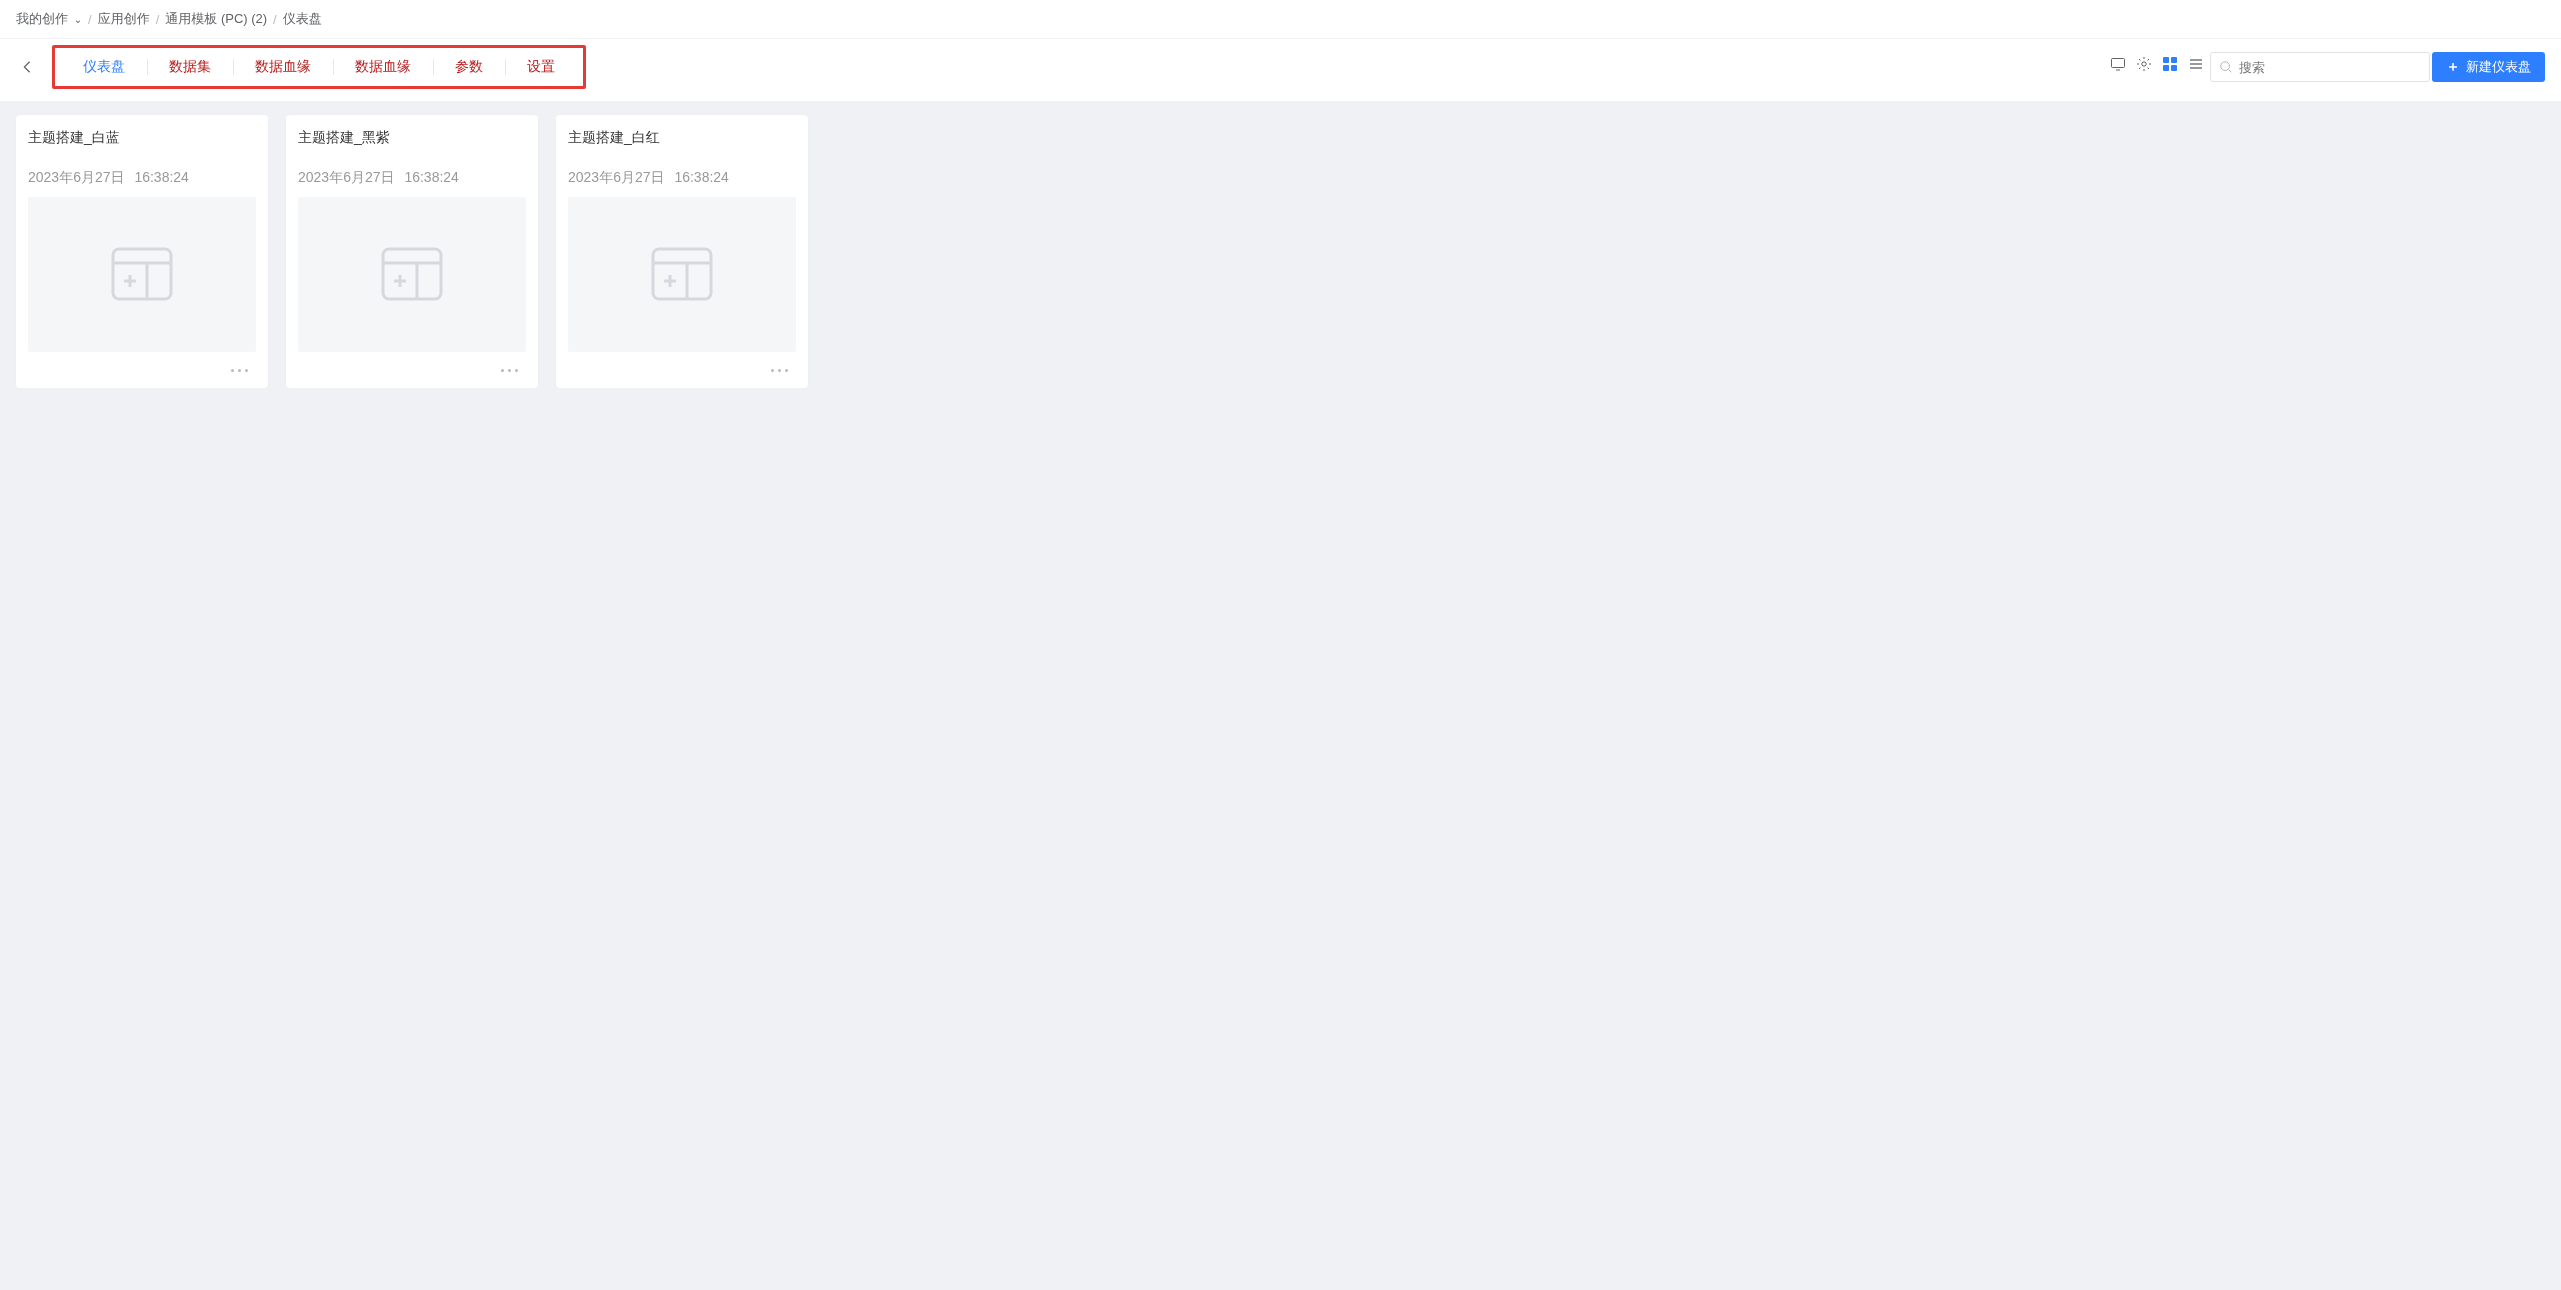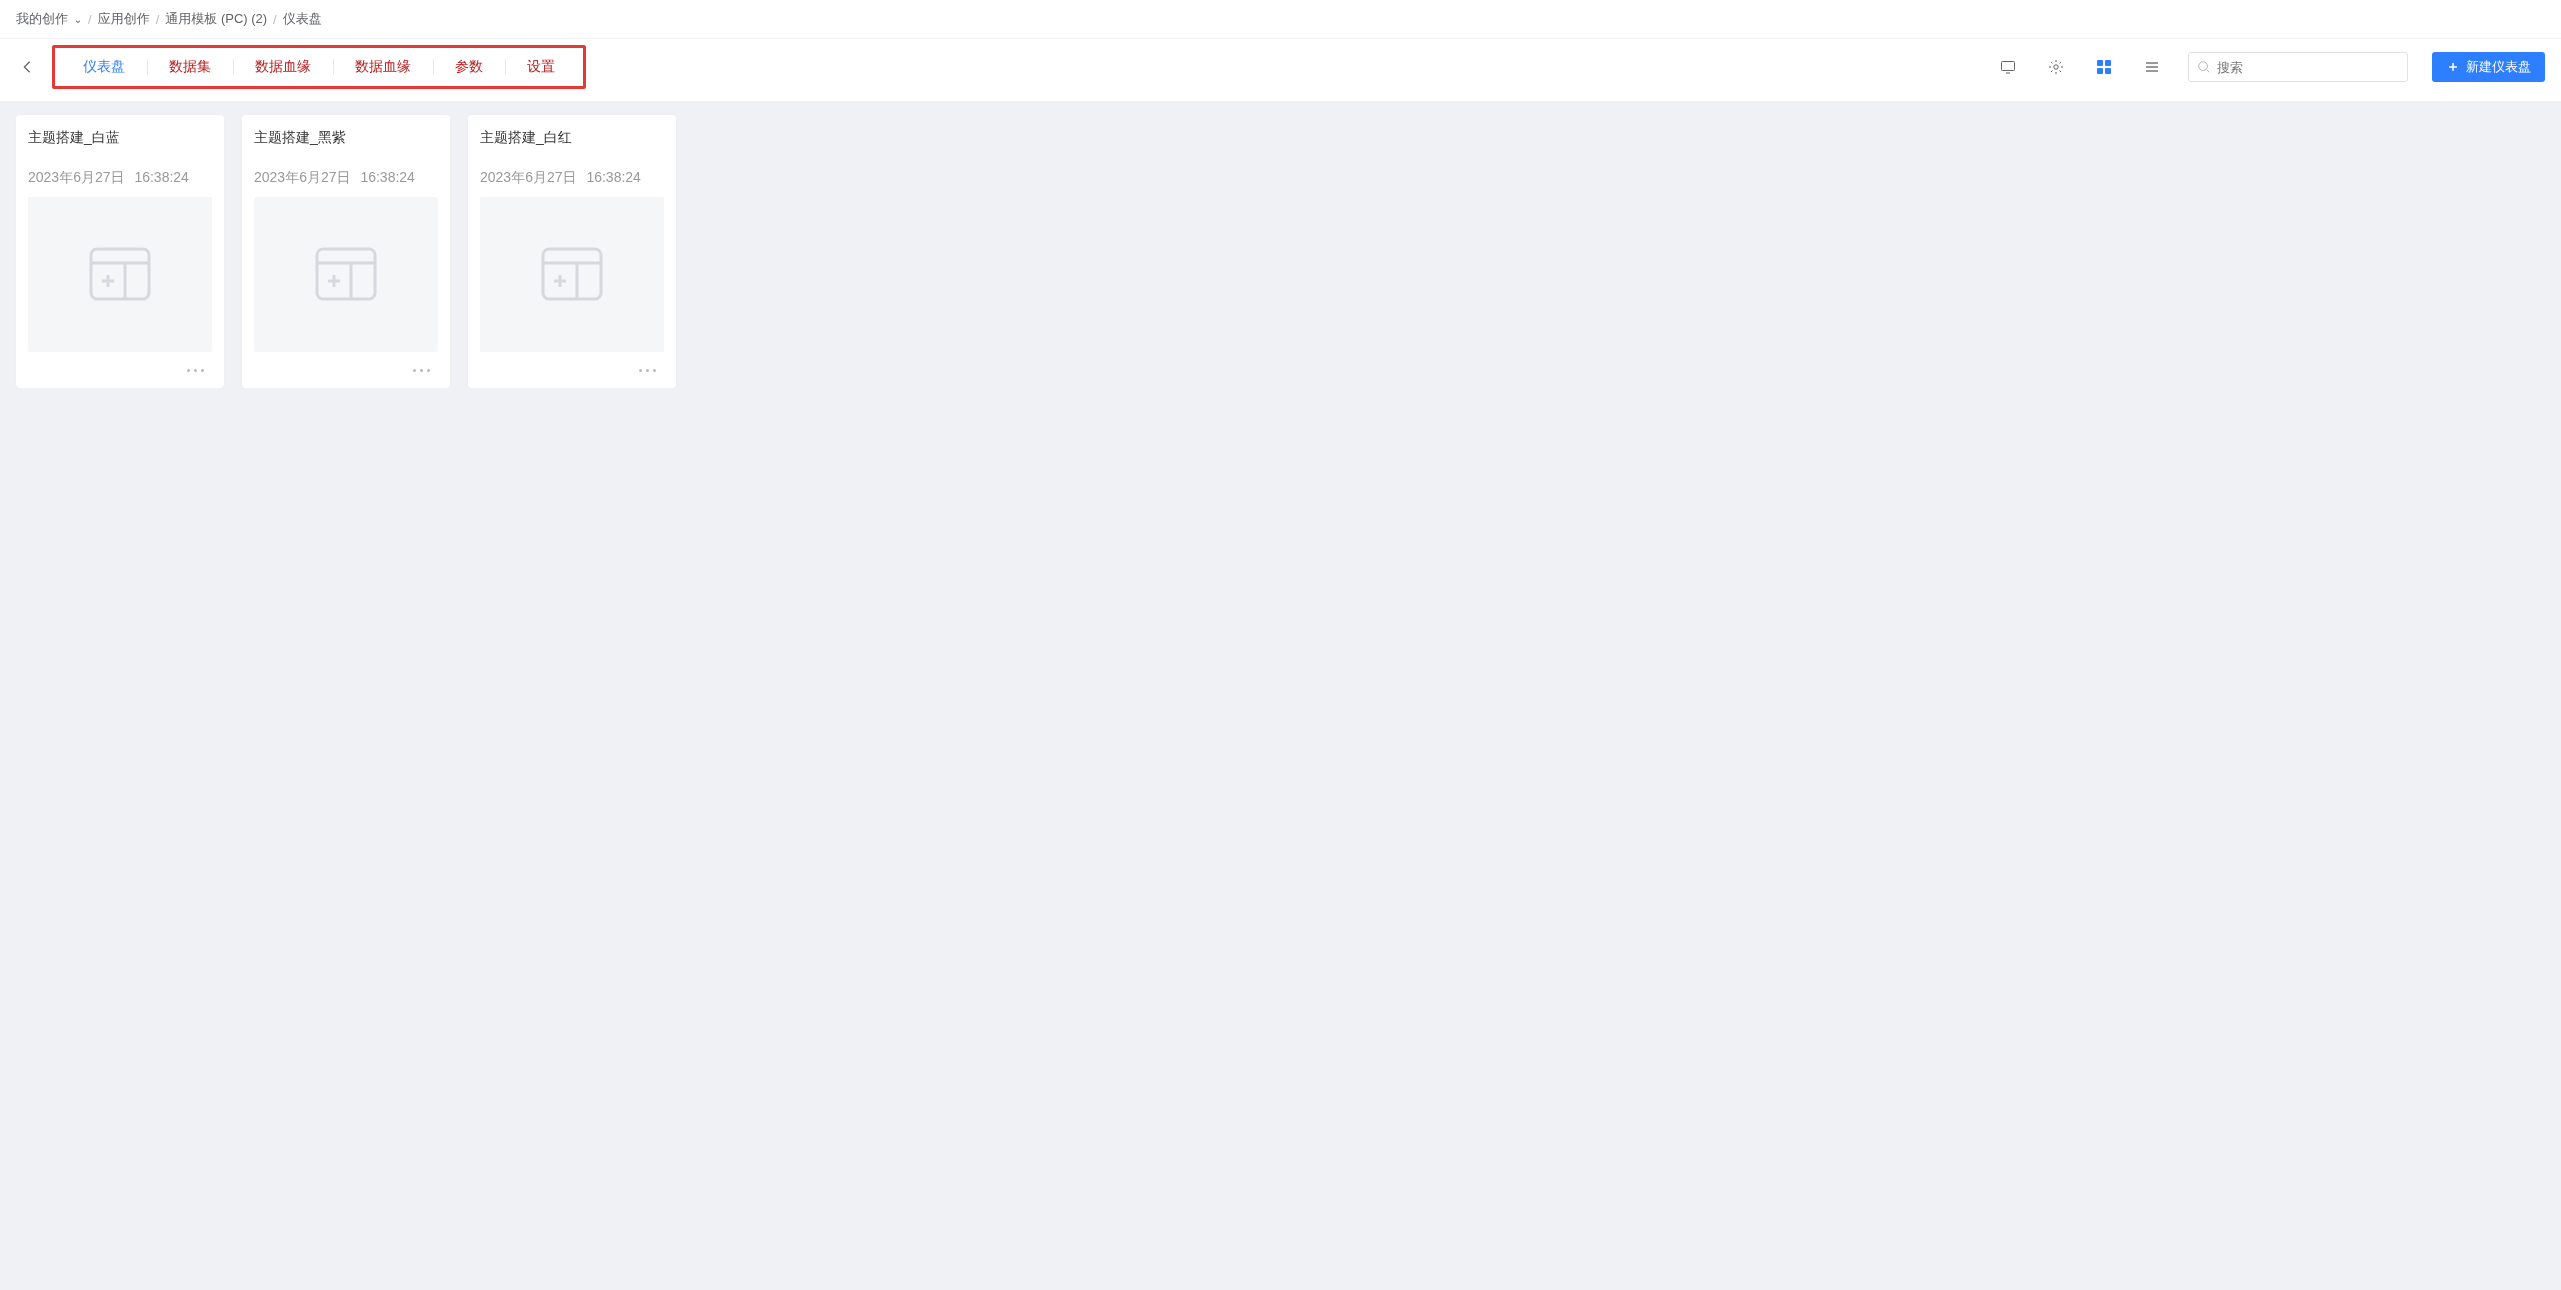--- a/index.html
+++ b/index.html
@@ -60,7 +60,7 @@
   width: 1px; height: 16px; background: #e6e8eb;
 }
 
-.toolbar-right { display: flex; align-items: center; gap: 24px; }
+.toolbar-right { display: flex; align-items: flex-start; gap: 2px; }
 .icon-btn {
   width: 24px; height: 24px;
   display: flex; align-items: center; justify-content: center;

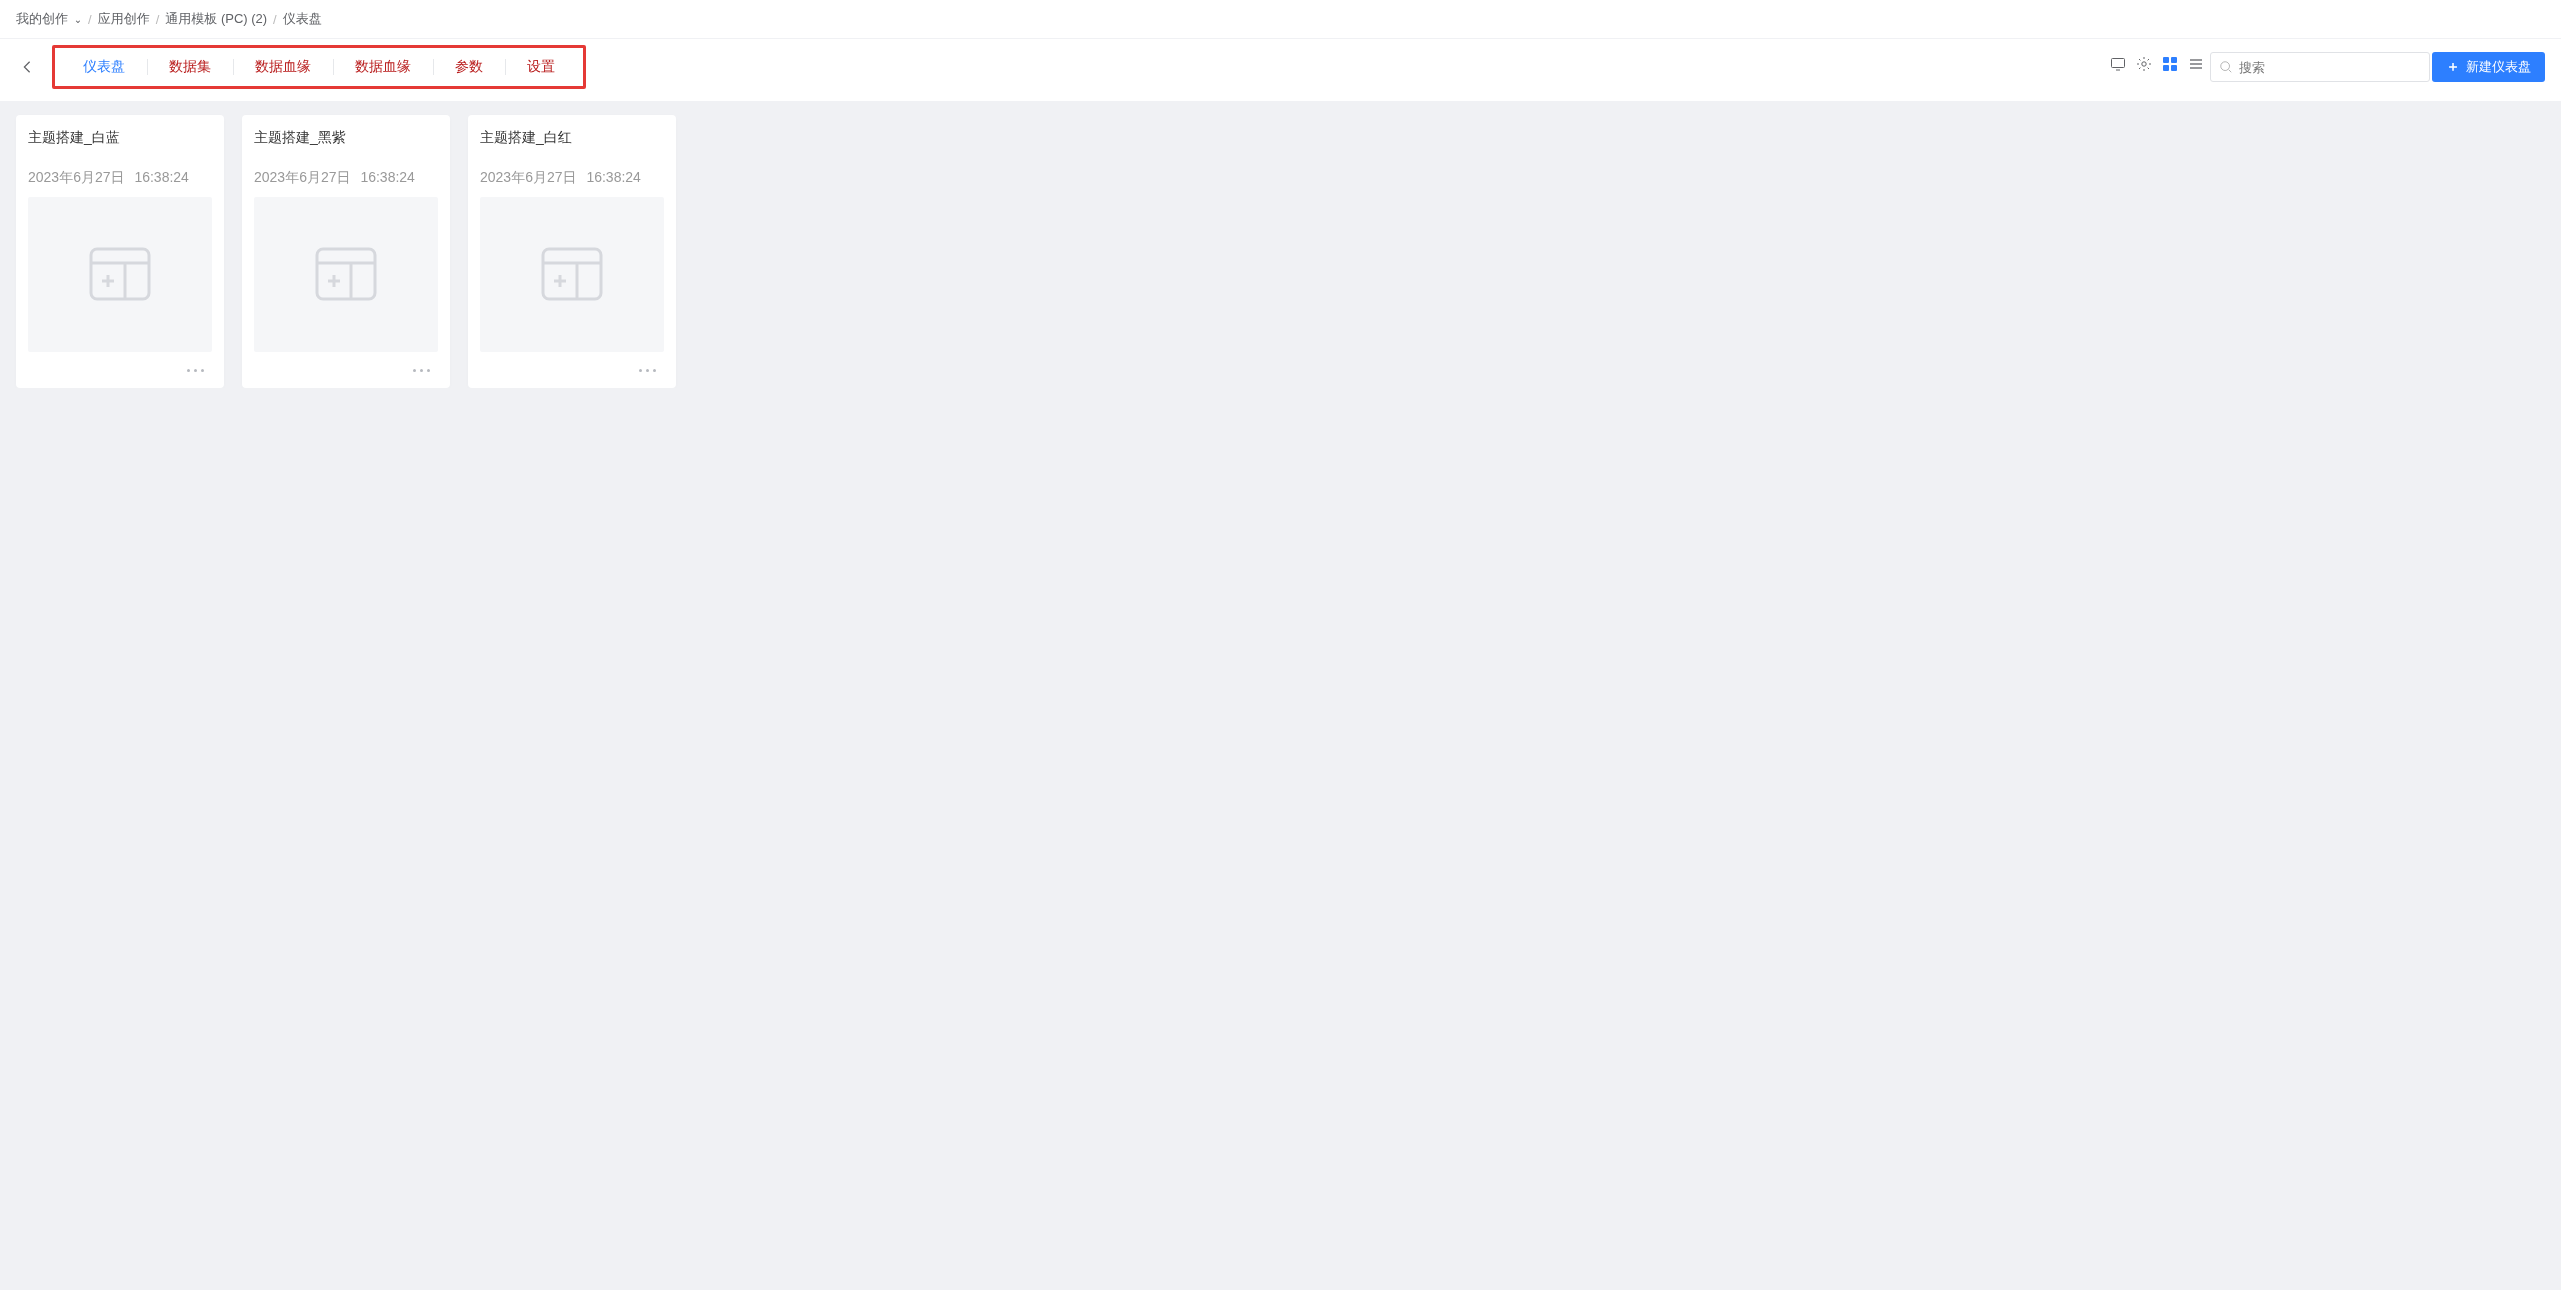--- a/index.html
+++ b/index.html
@@ -103,7 +103,7 @@
   padding: 0 16px;
 }
 .card {
-  width: 208px;
+  width: 252px;
   background: #fff;
   border-radius: 4px;
   box-shadow: 0 1px 4px rgba(0,0,0,0.02);

